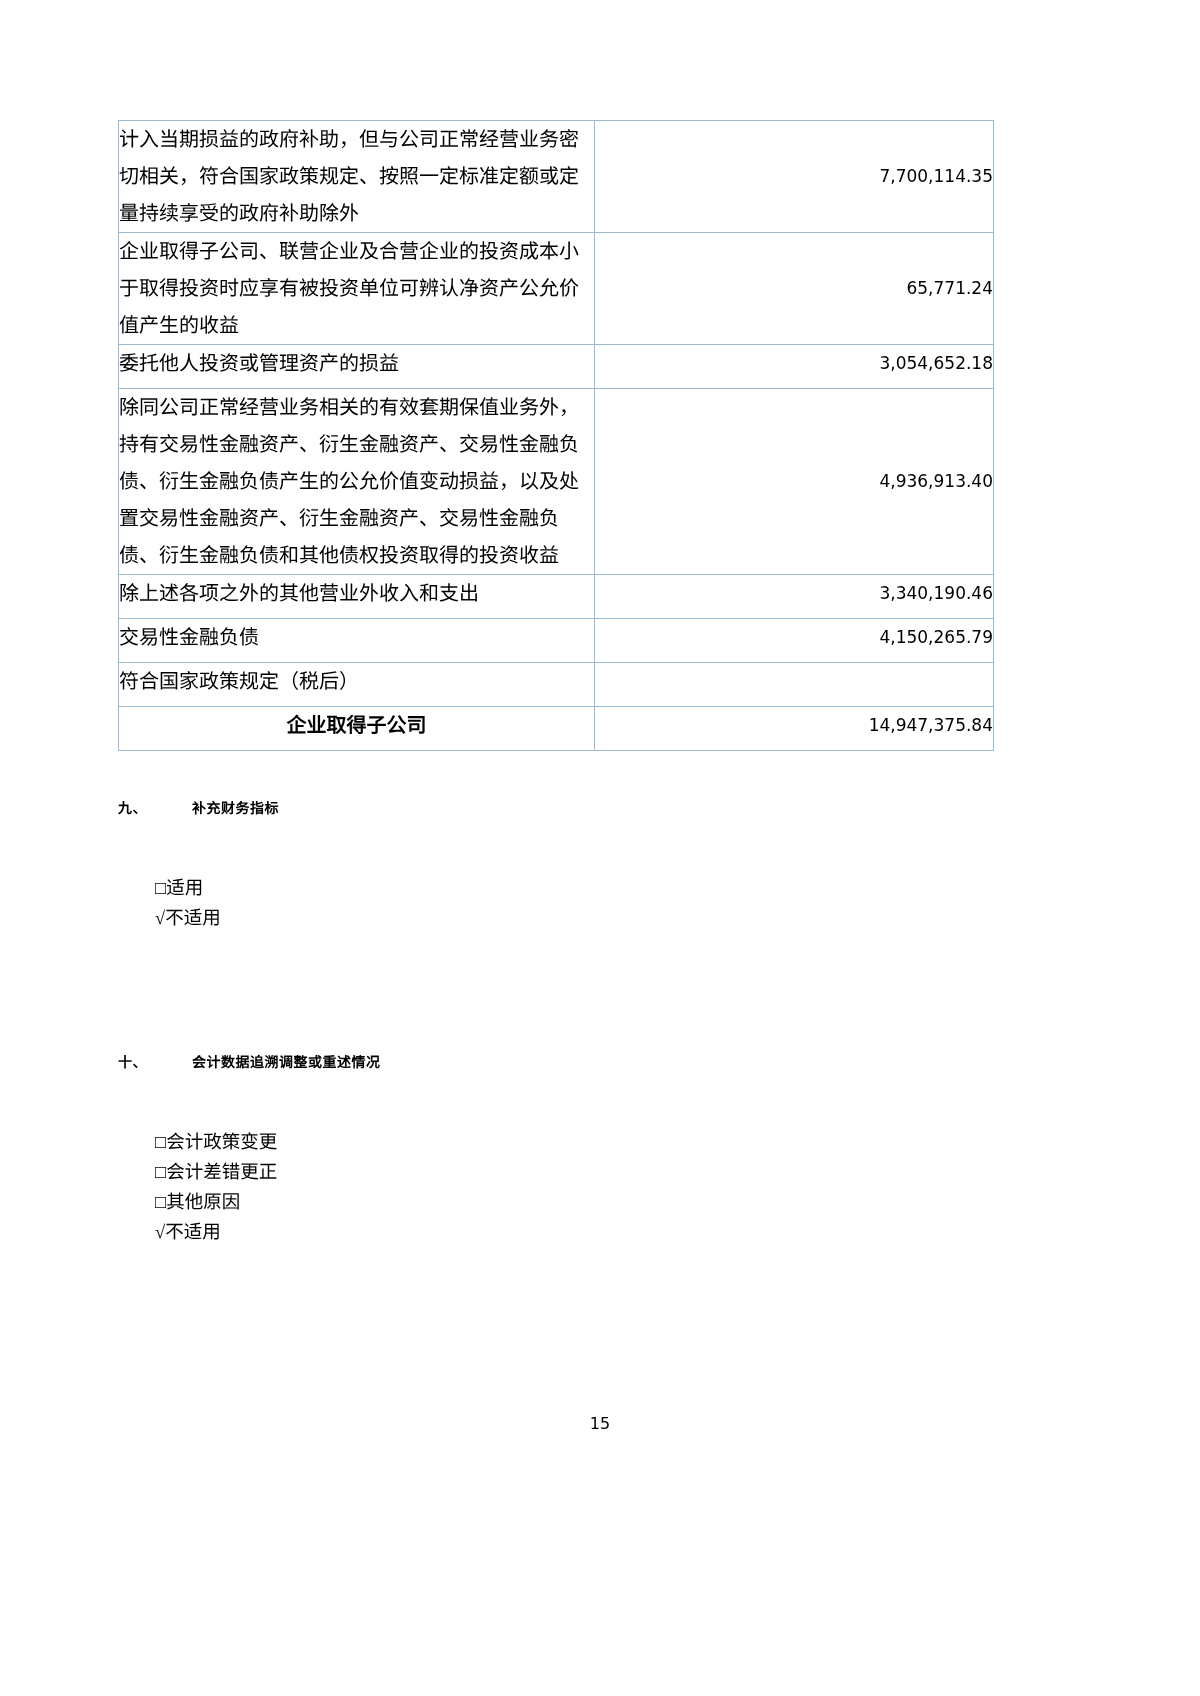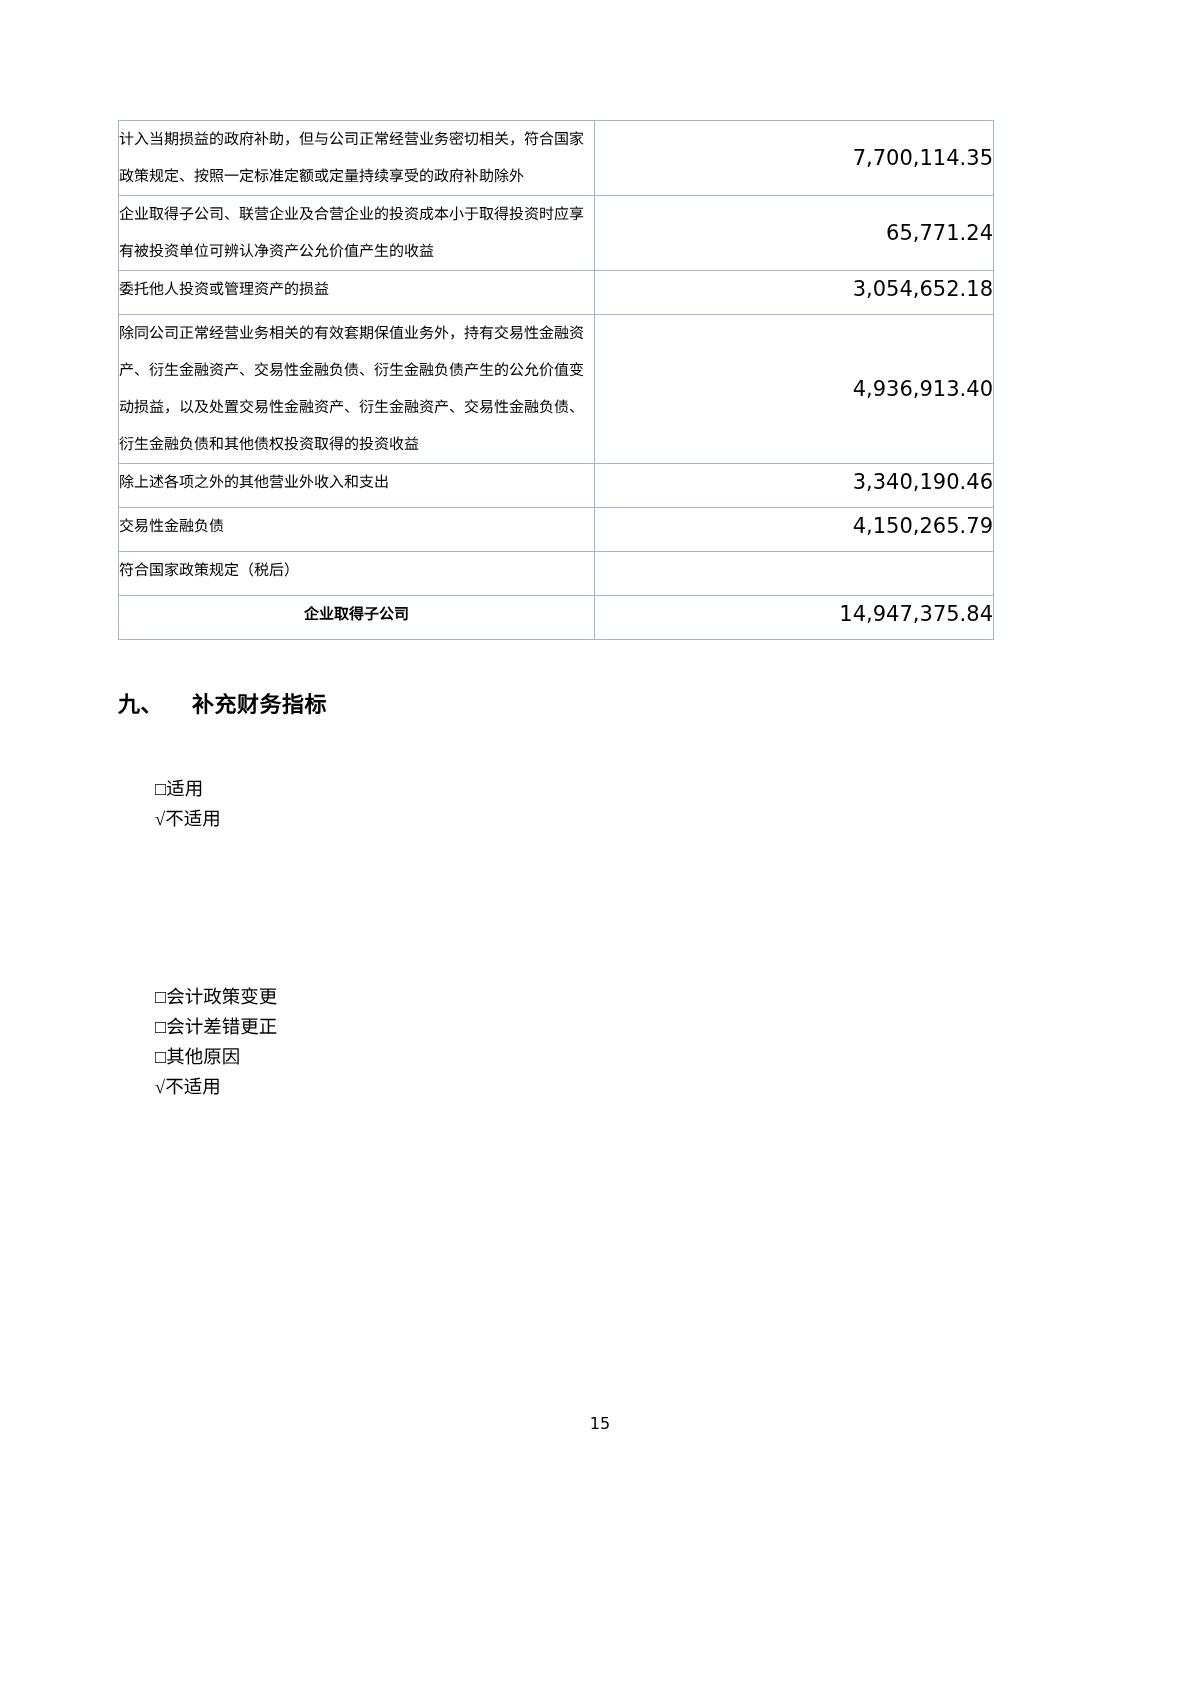--- a/index.html
+++ b/index.html
@@ -42,7 +42,7 @@
   td.label {
     width: 475px;
     padding: 9px 14px 11px 14px;
-    font-size: 15px;
+    font-size: 20px;
     line-height: 37px;
     text-align: left;
   }

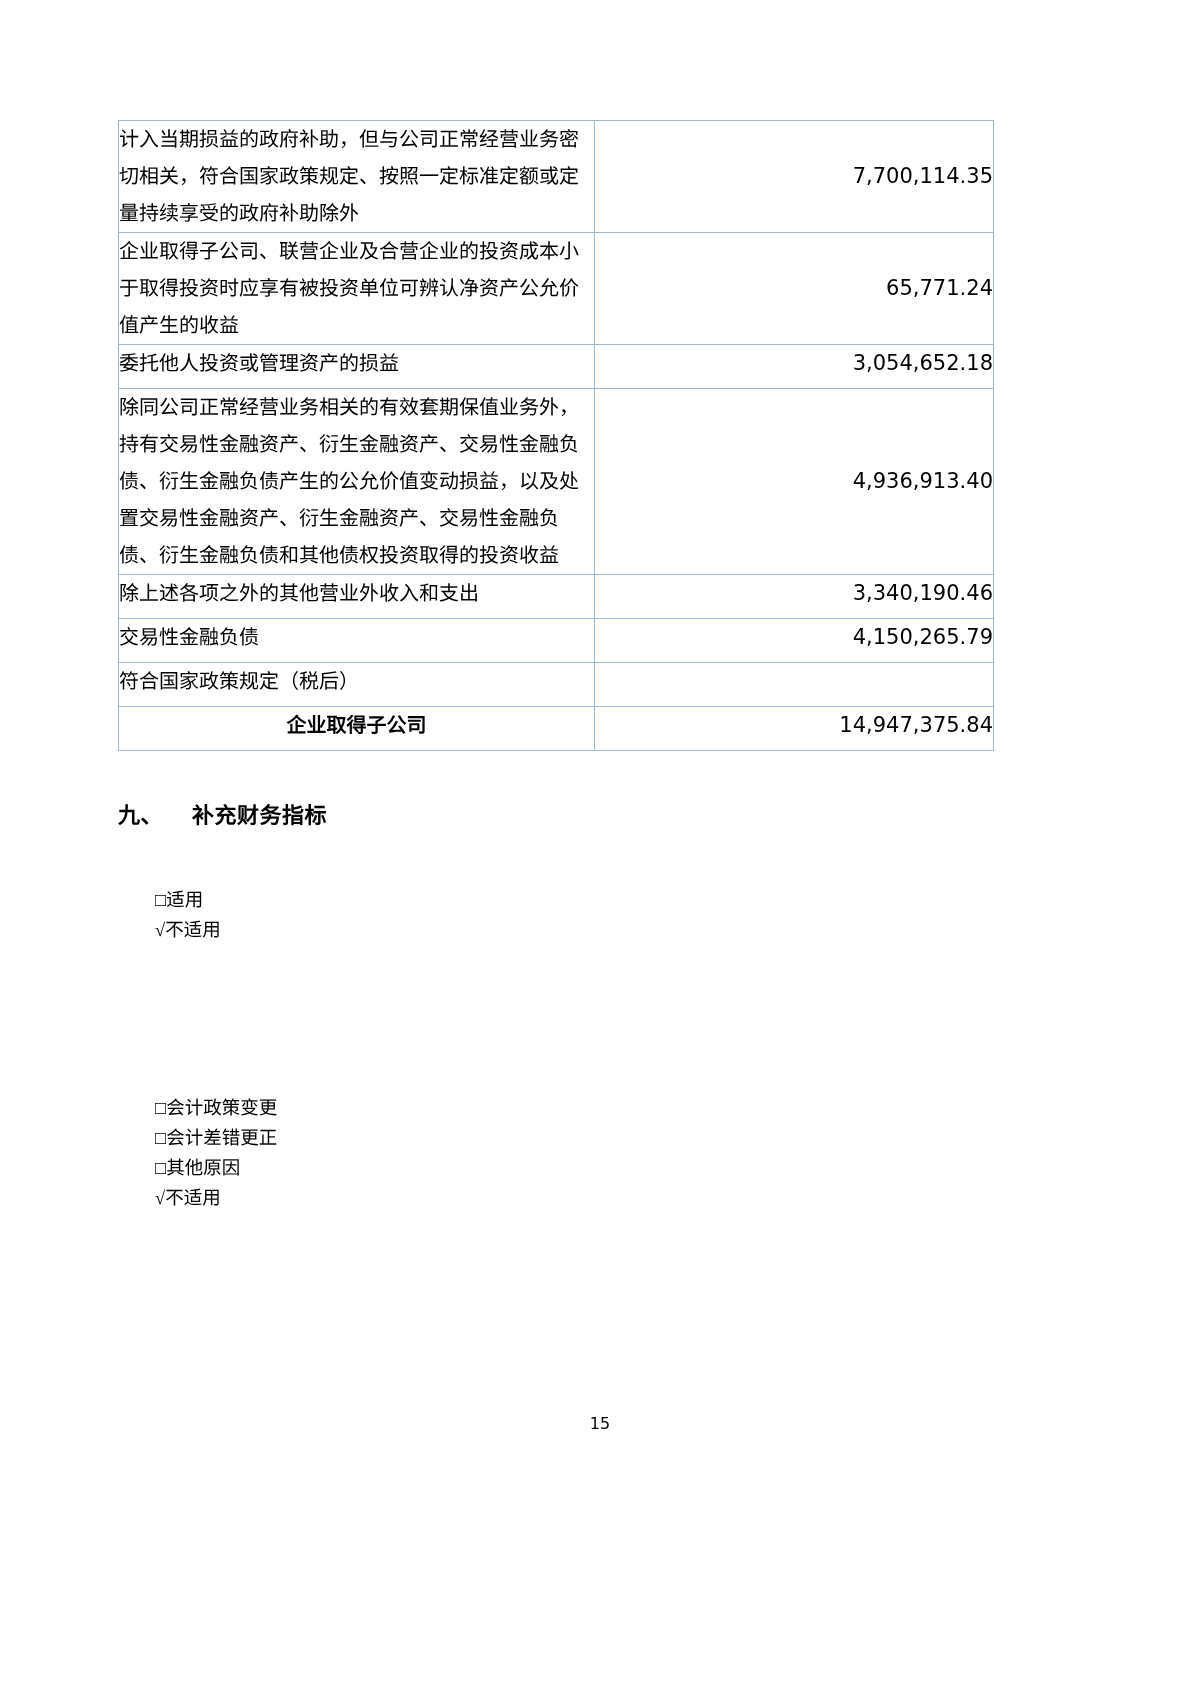--- a/index.html
+++ b/index.html
@@ -53,7 +53,7 @@
   td.value {
     width: 398px;
     padding: 9px 16px 11px 14px;
-    font-size: 21px;
+    font-size: 17px;
     line-height: 37px;
     text-align: right;
     font-family: "DejaVu Sans", "Liberation Sans", sans-serif;

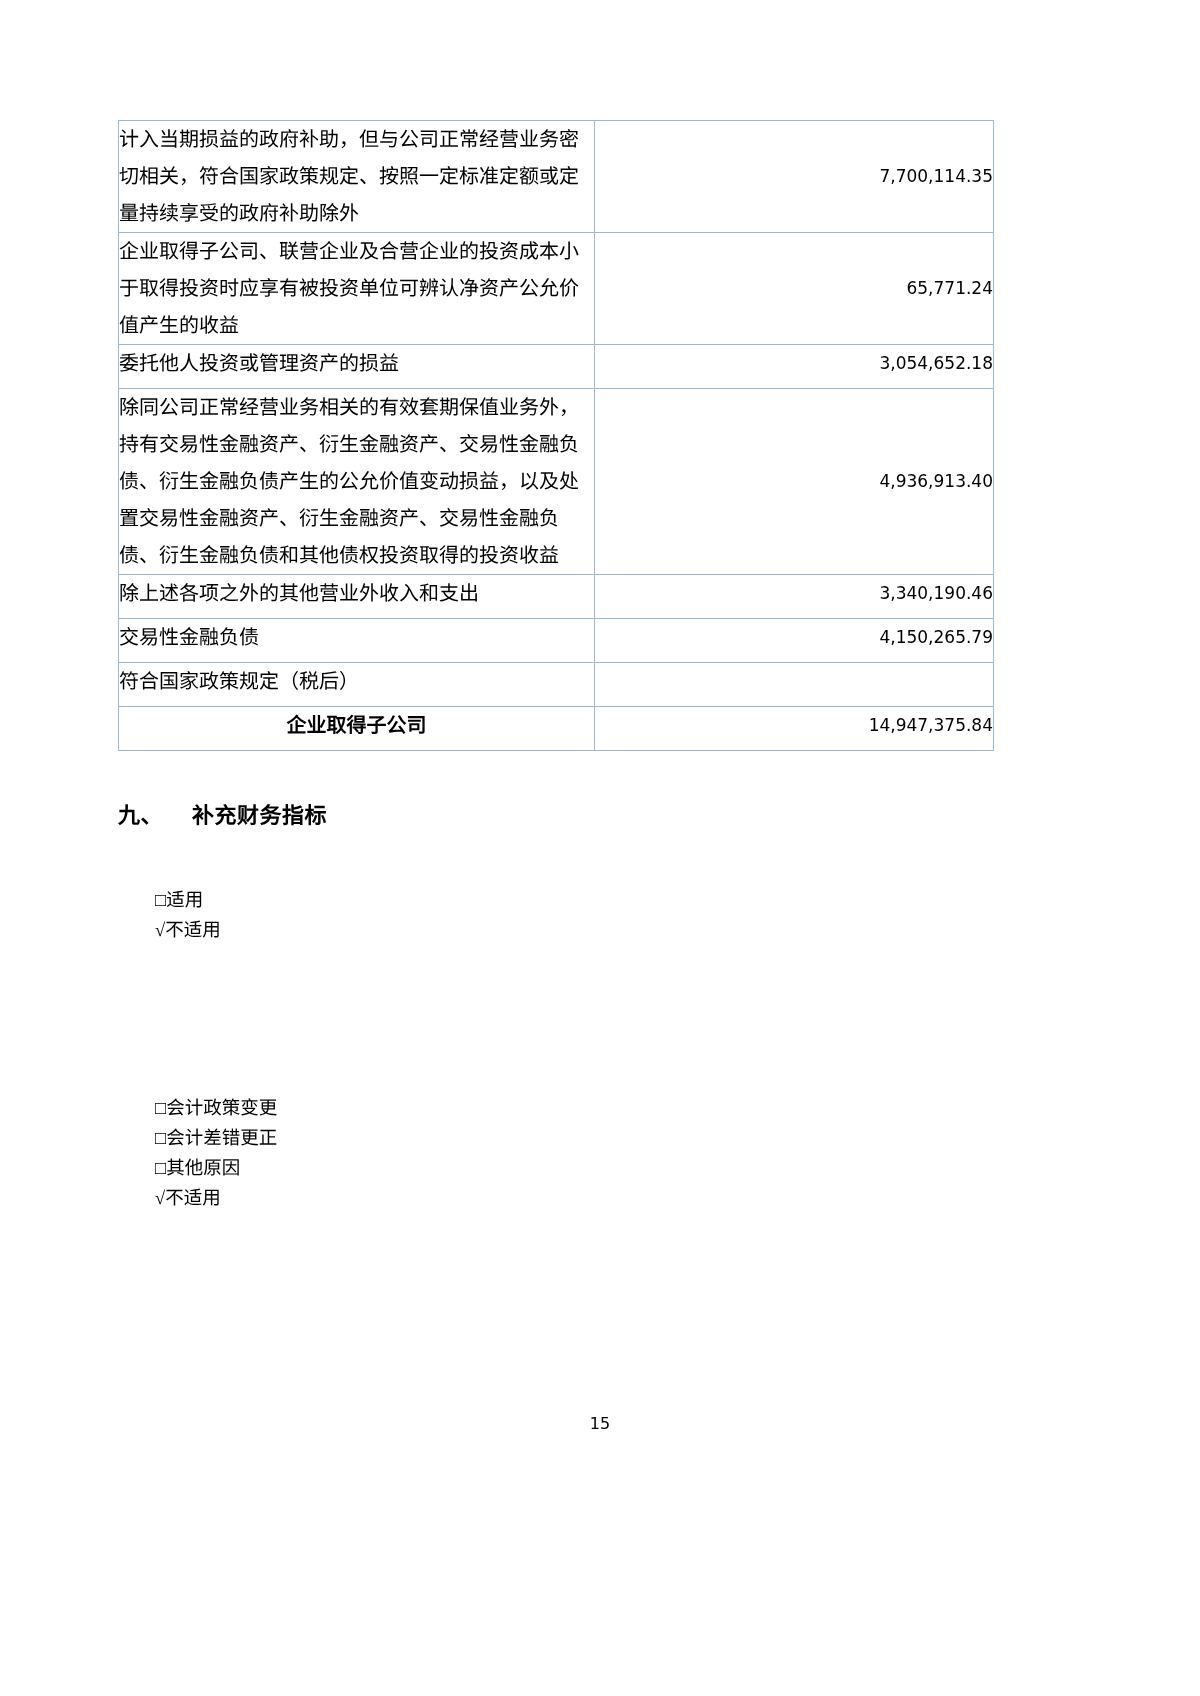--- a/index.html
+++ b/index.html
@@ -71,7 +71,7 @@
     margin-top: 46px;
   }
   .heading {
-    font-size: 22px;
+    font-size: 14px;
     font-weight: bold;
     font-family: "Liberation Serif", "DejaVu Serif", serif;
     letter-spacing: 0.5px;

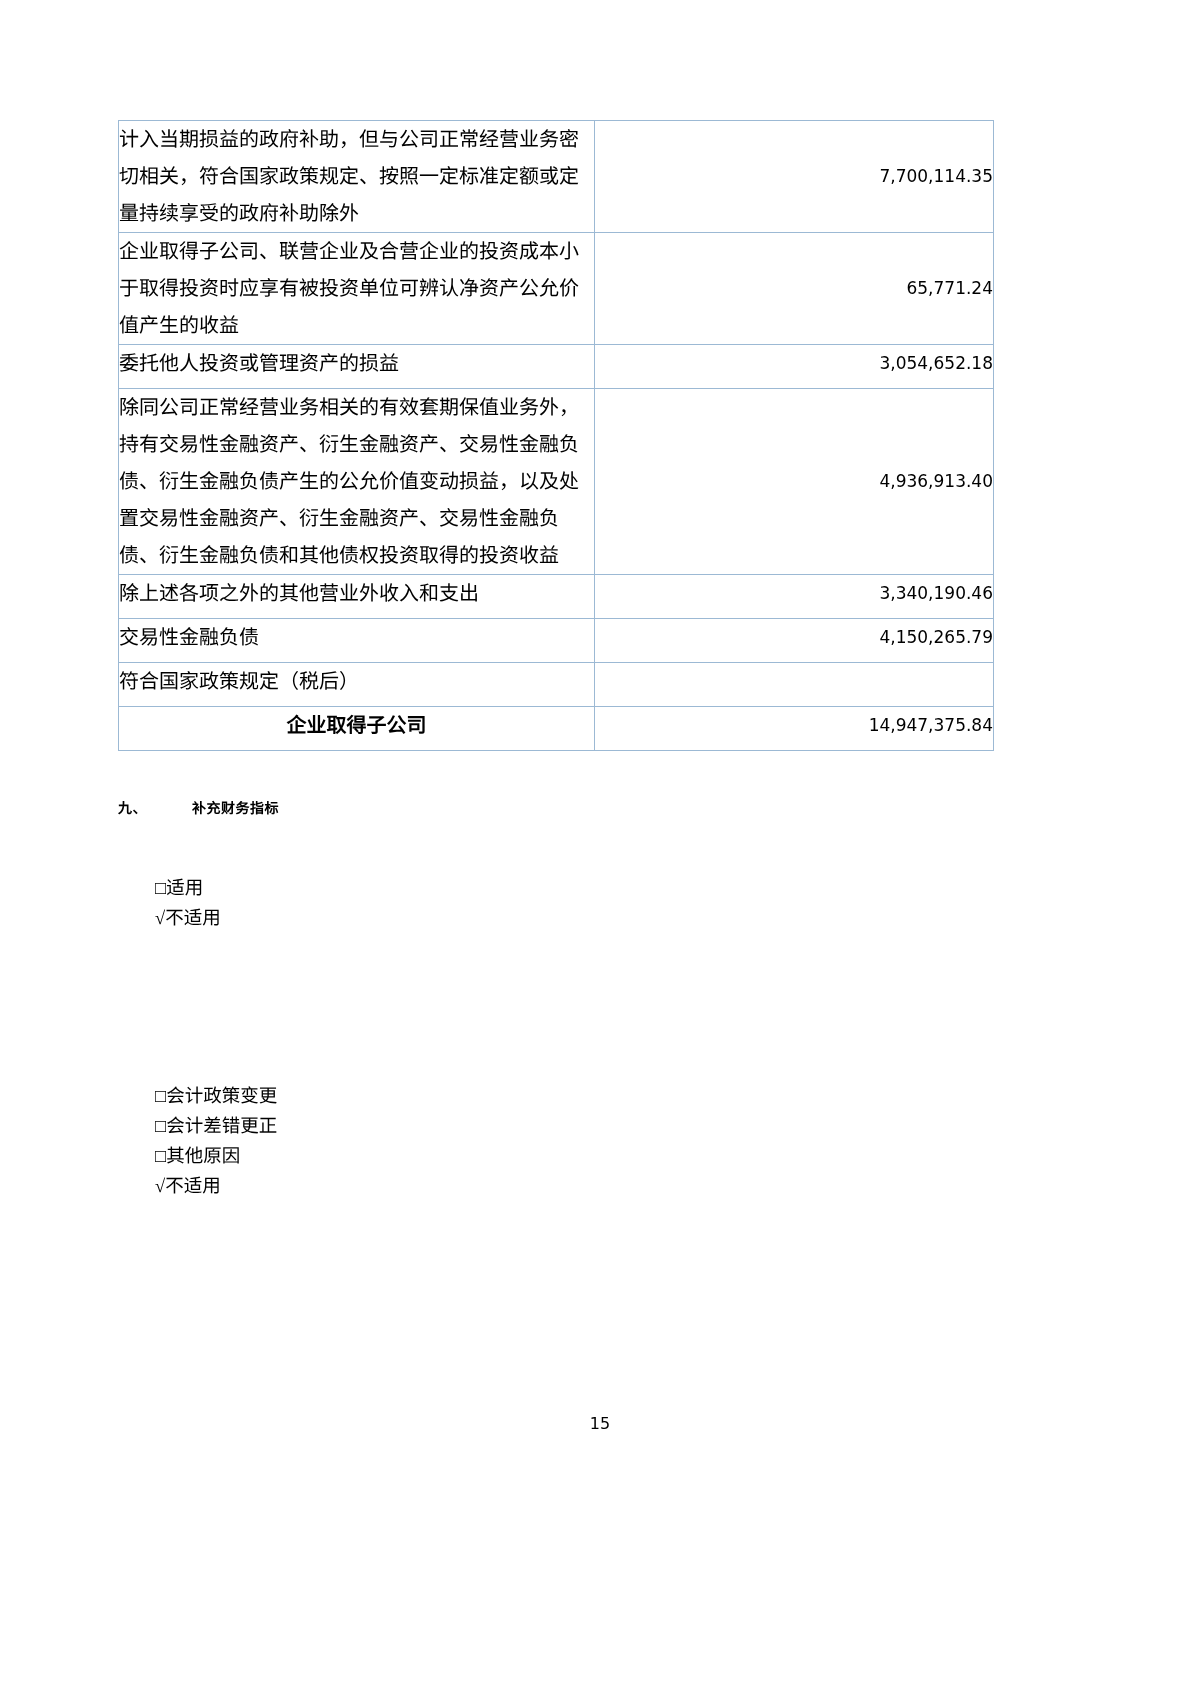--- a/index.html
+++ b/index.html
@@ -157,6 +157,7 @@
     <div class="gap-lg"></div>
 
     <div class="section">
+      <div class="heading"><span class="num">十、</span><span>会计数据追溯调整或重述情况</span></div>
       <div class="para">
         <span class="opt"><span>□</span><span>会计政策变更</span></span>
         <span class="opt"><span>□</span><span>会计差错更正</span></span>

